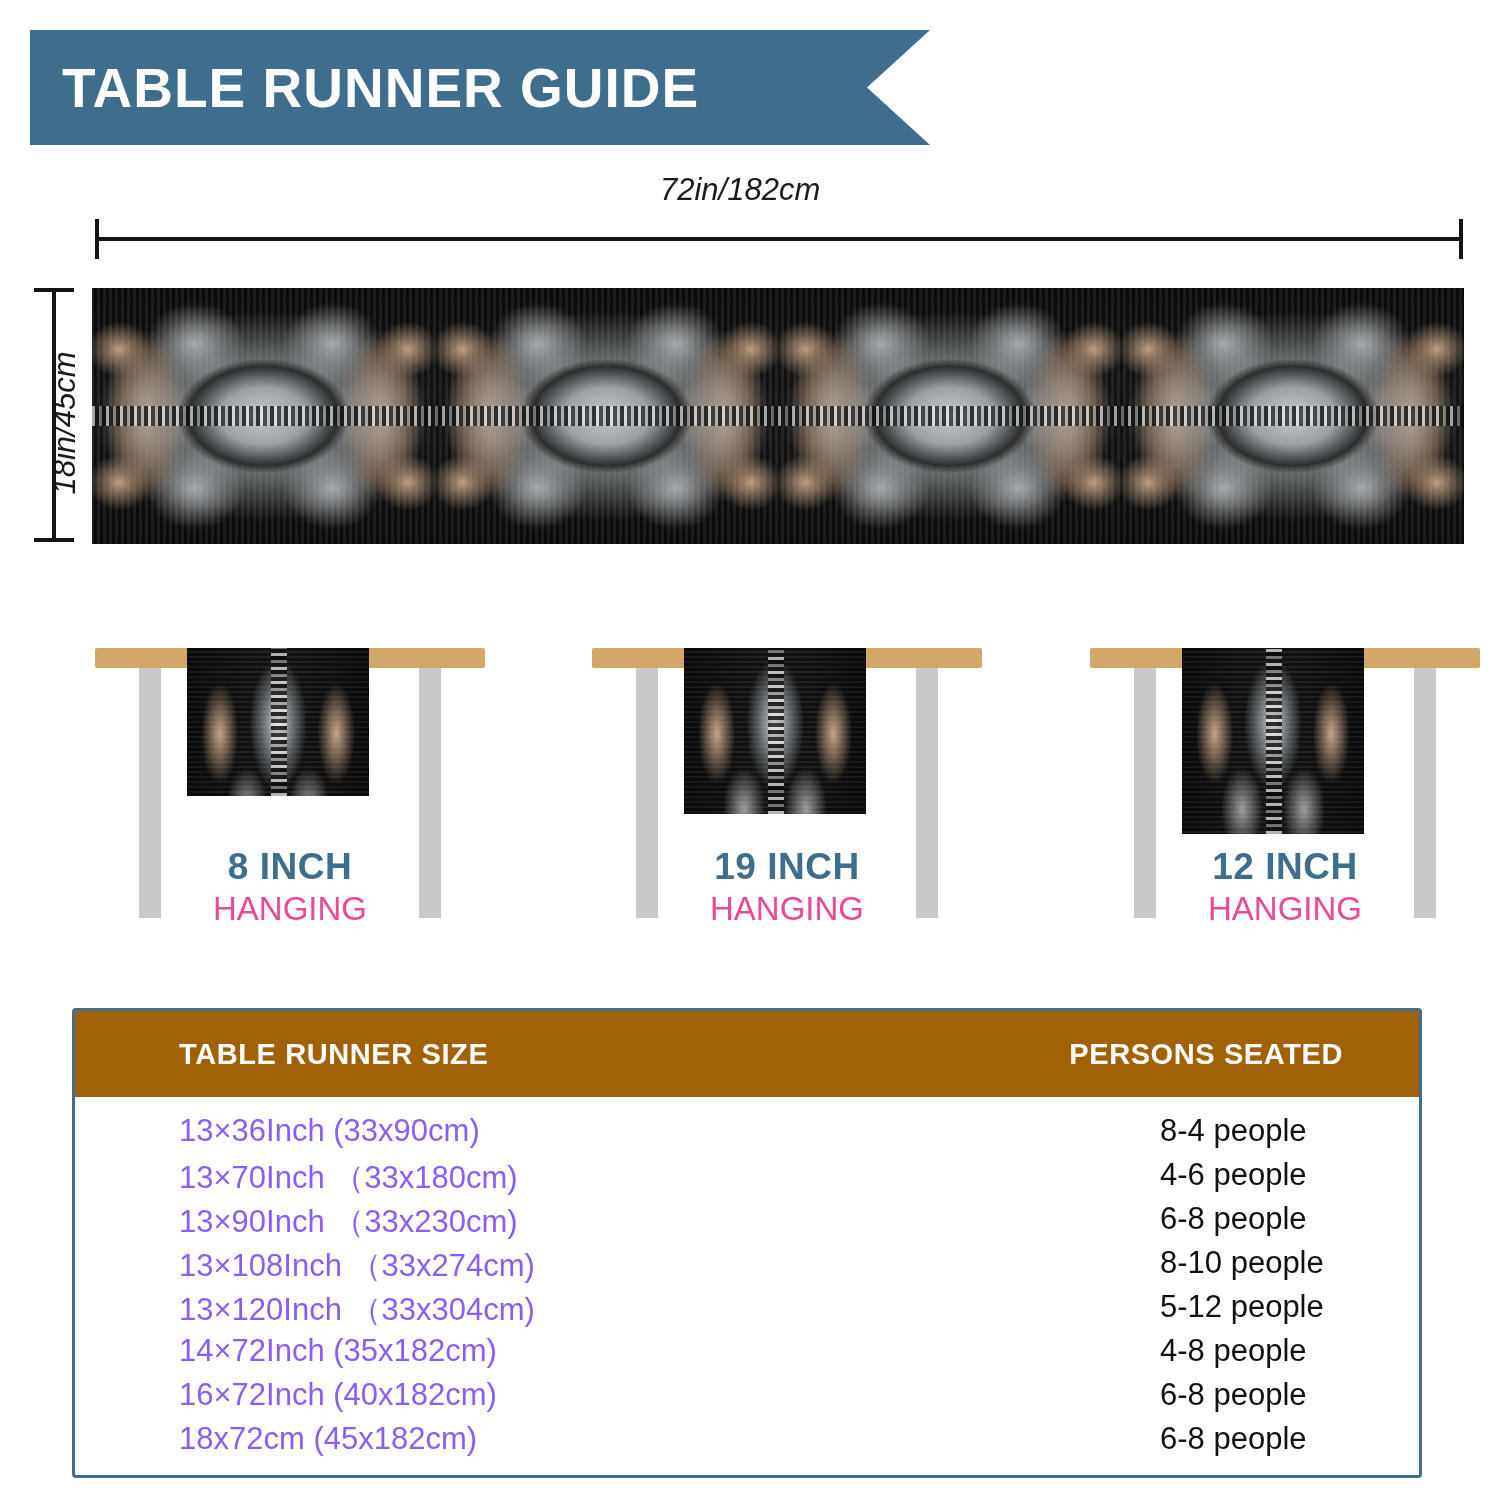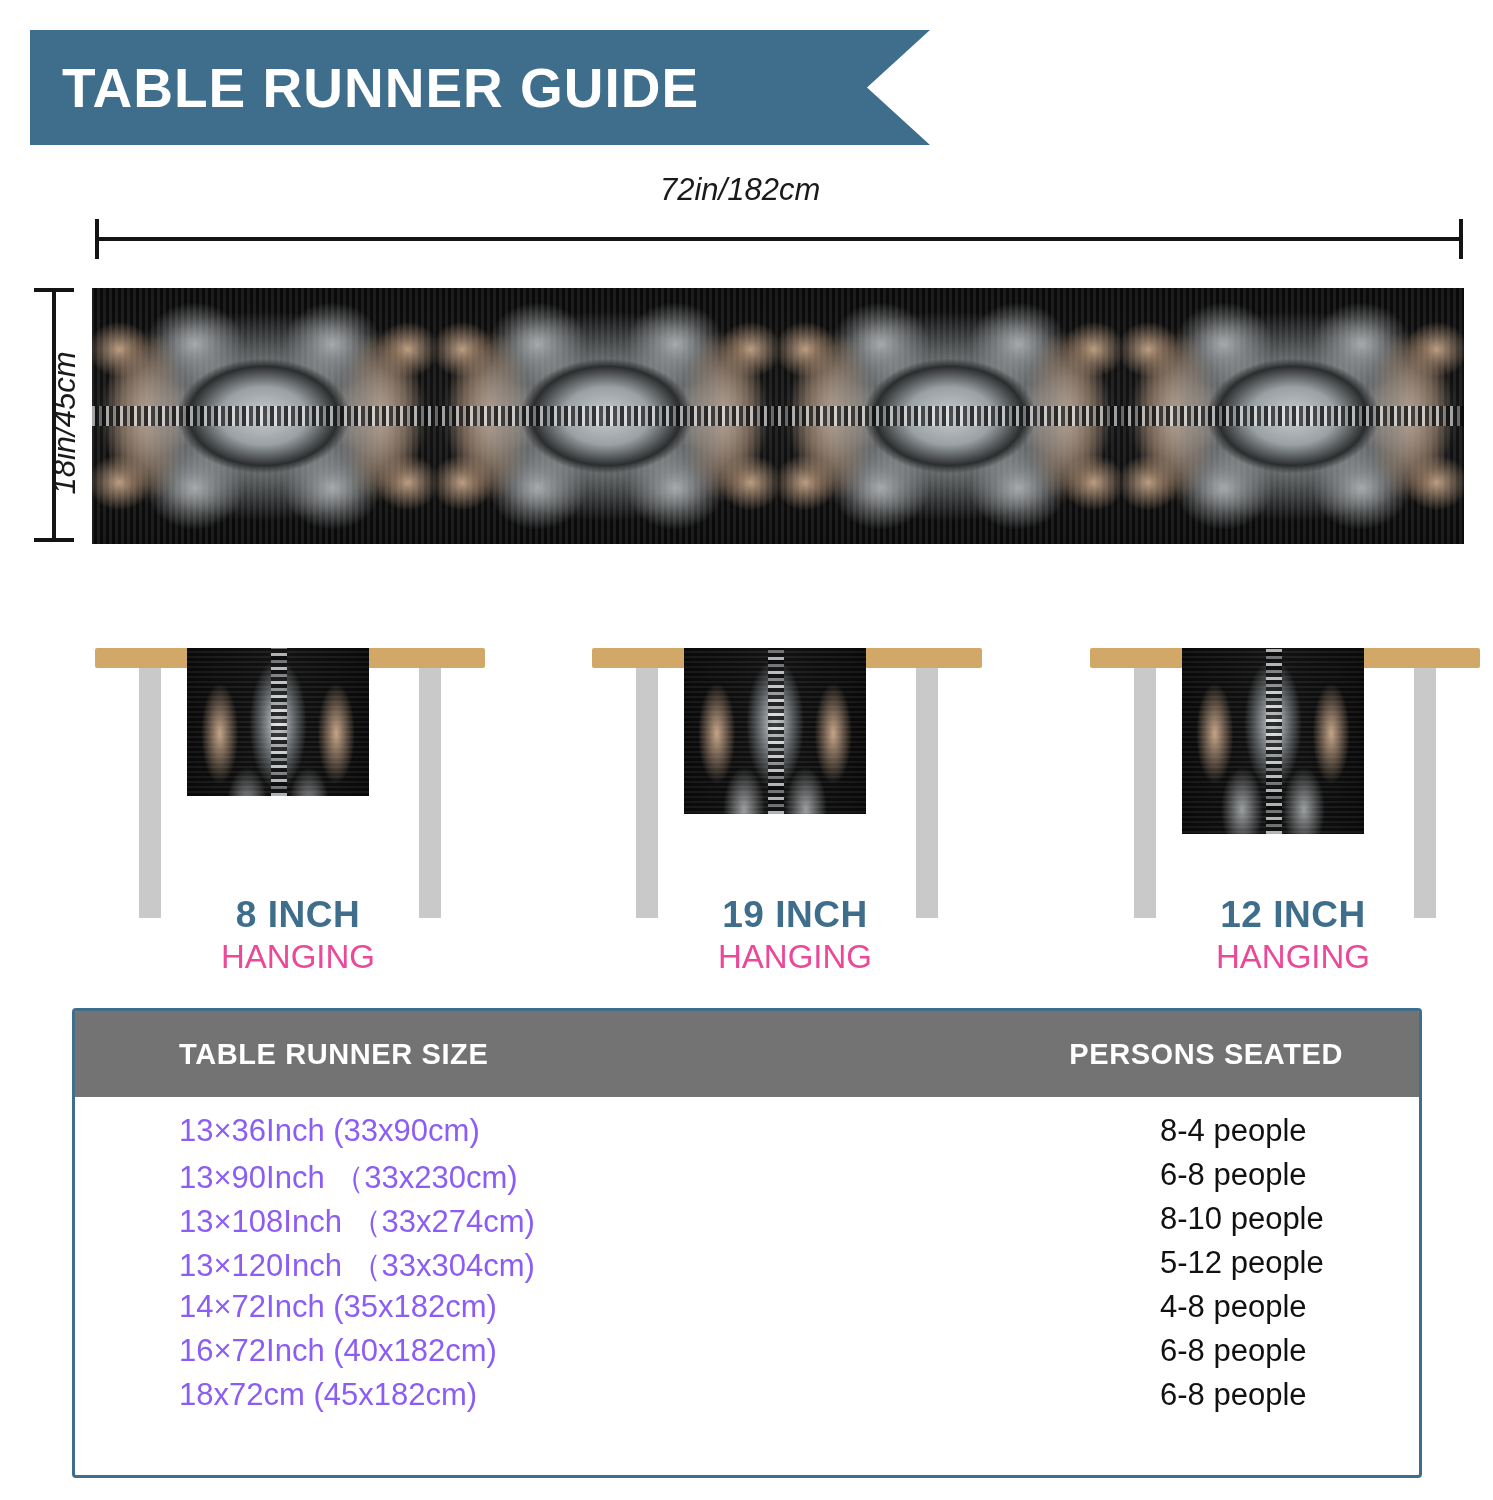--- a/index.html
+++ b/index.html
@@ -215,10 +215,9 @@
 
   .hang-caption {
     position: absolute;
-    left: 8px; top: 246px;
+    left: 0; top: 246px;
     width: 390px;
     text-align: center;
-    margin-top: 48px;
   }
   .hang-caption .big {
     display: block;

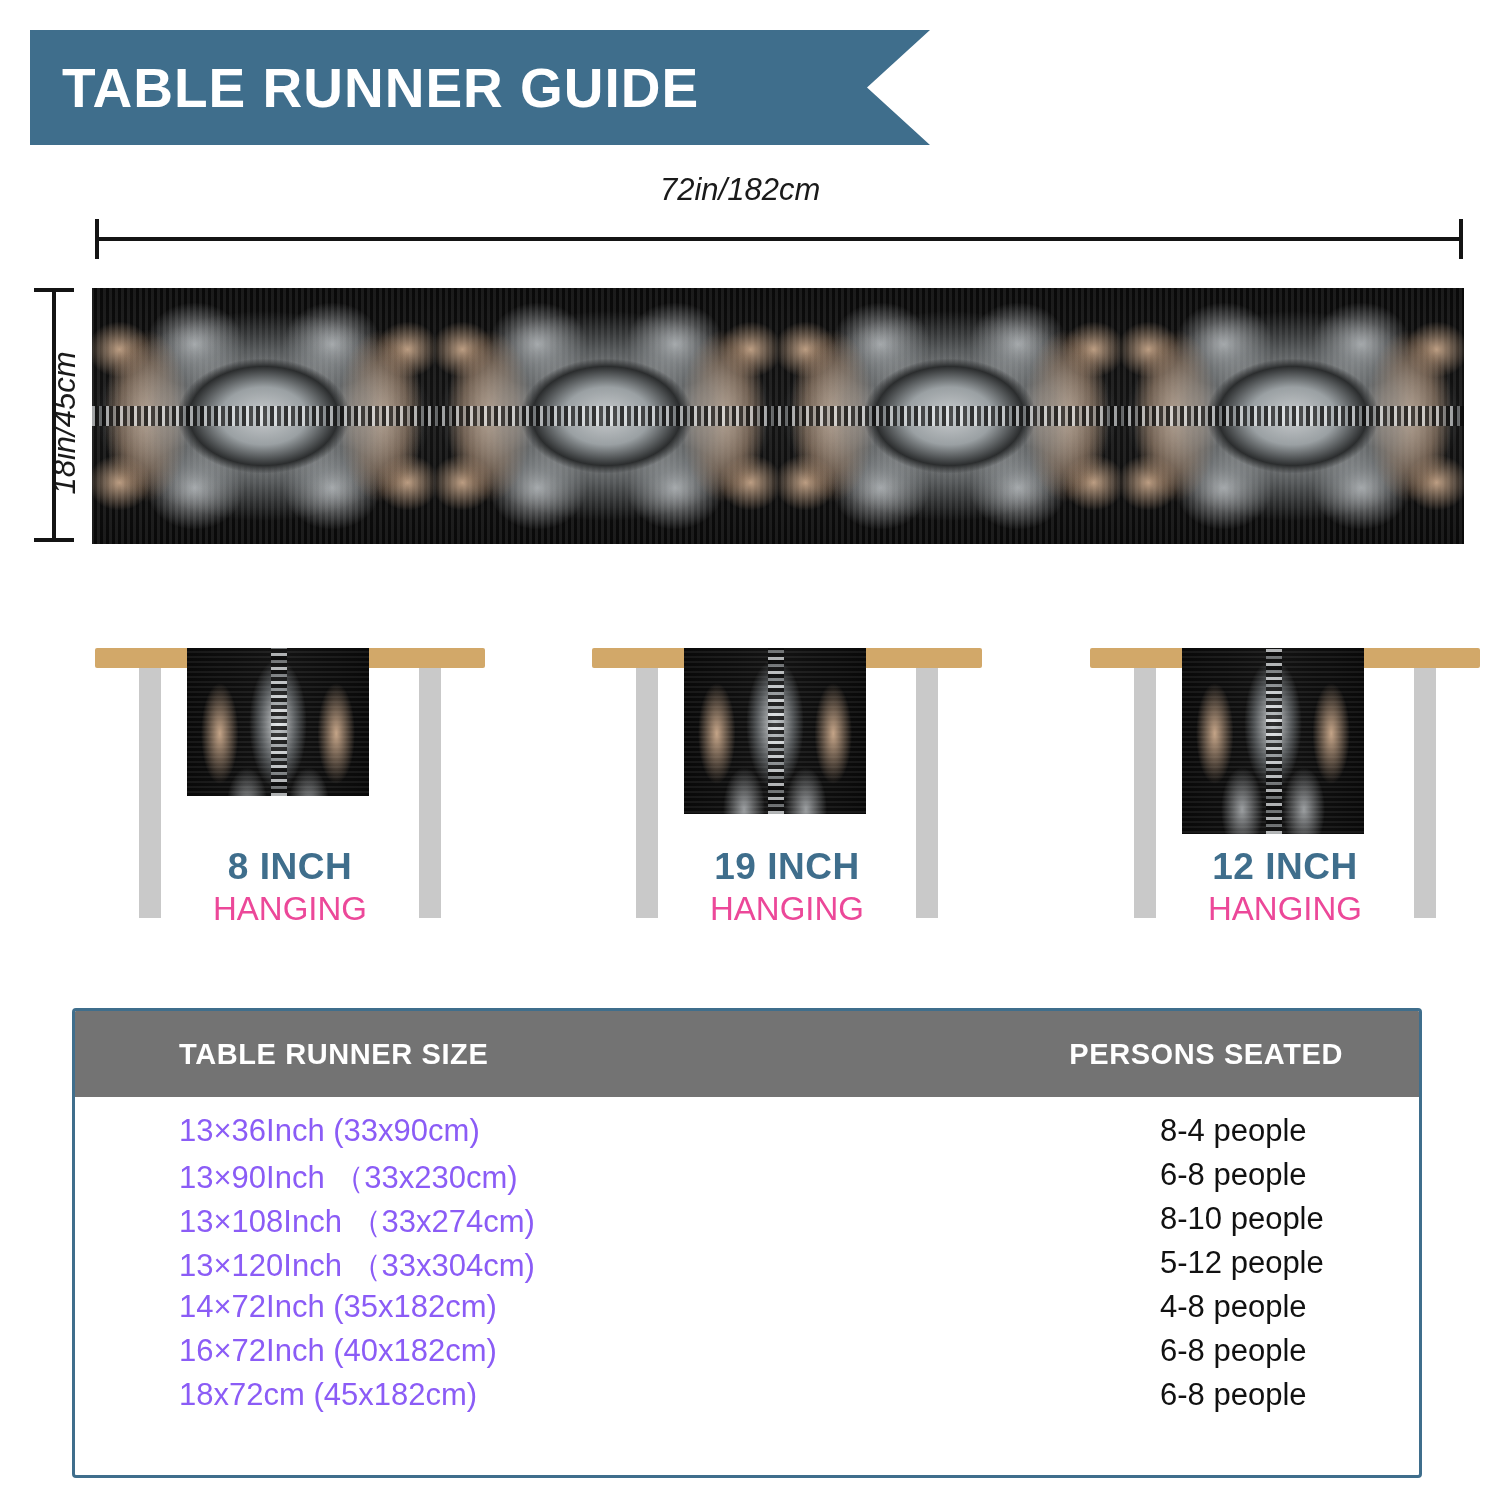--- a/index.html
+++ b/index.html
@@ -246,7 +246,7 @@
   .st-head {
     position: relative;
     height: 86px;
-    background: #737373;
+    background: #a16207;
   }
   .st-head .h-left {
     position: absolute;

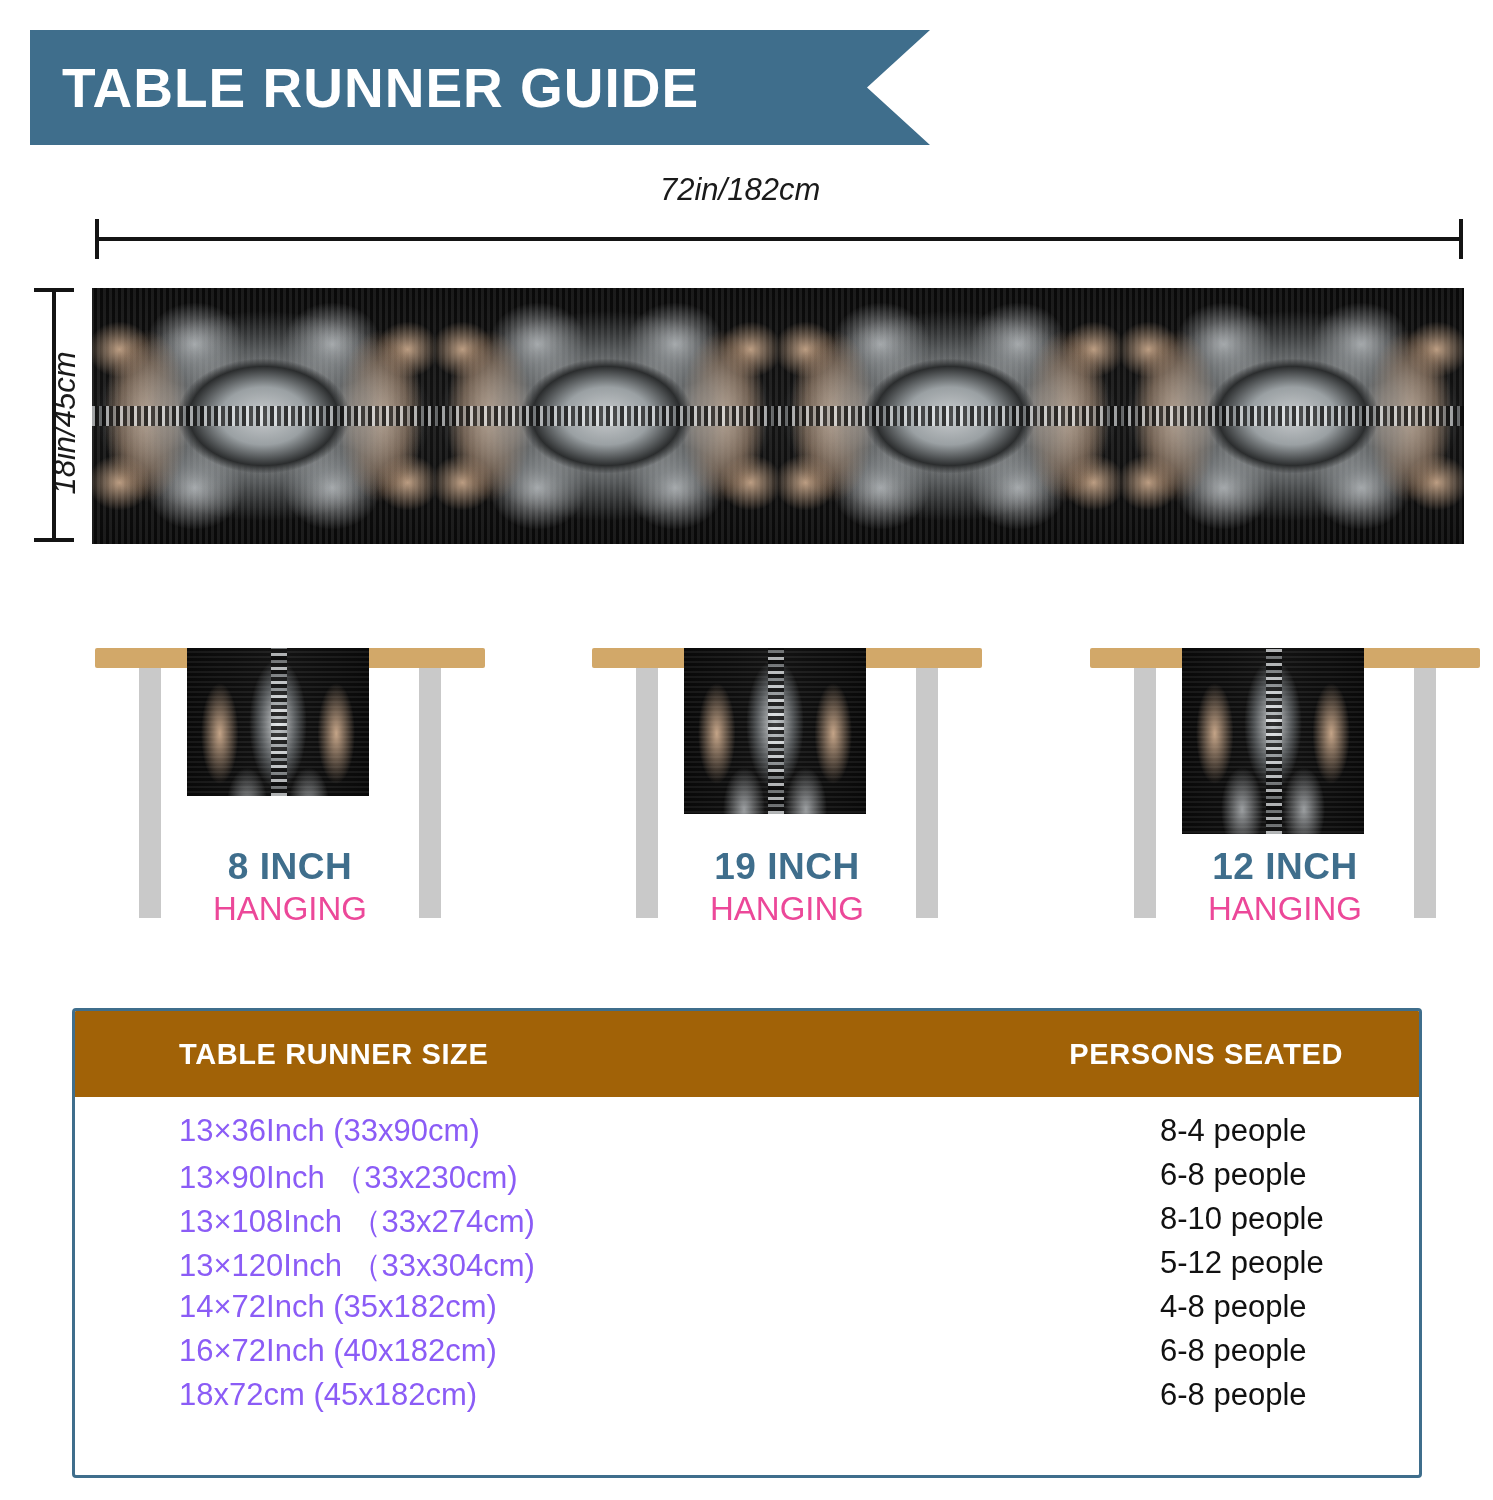--- a/index.html
+++ b/index.html
@@ -373,6 +373,10 @@
         <span class="c-persons">8-4 people</span>
       </div>
       <div class="st-row">
+        <span class="c-size">13×70Inch （33x180cm)</span>
+        <span class="c-persons">4-6 people</span>
+      </div>
+      <div class="st-row">
         <span class="c-size">13×90Inch （33x230cm)</span>
         <span class="c-persons">6-8 people</span>
       </div>

